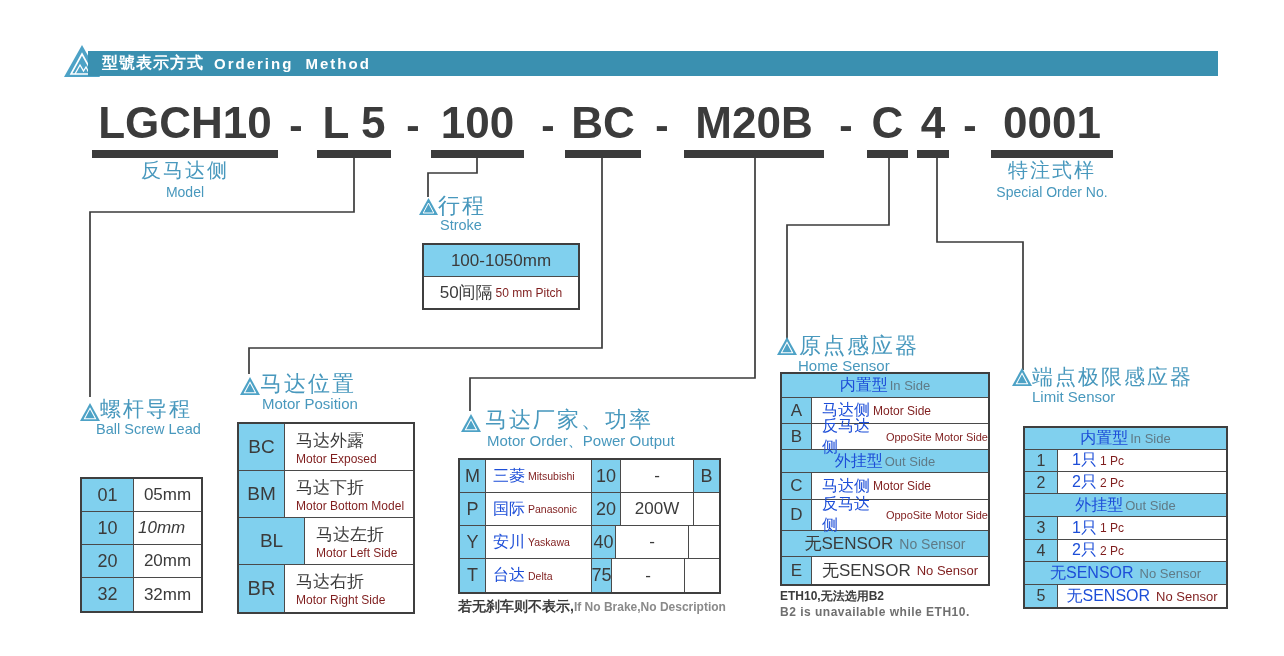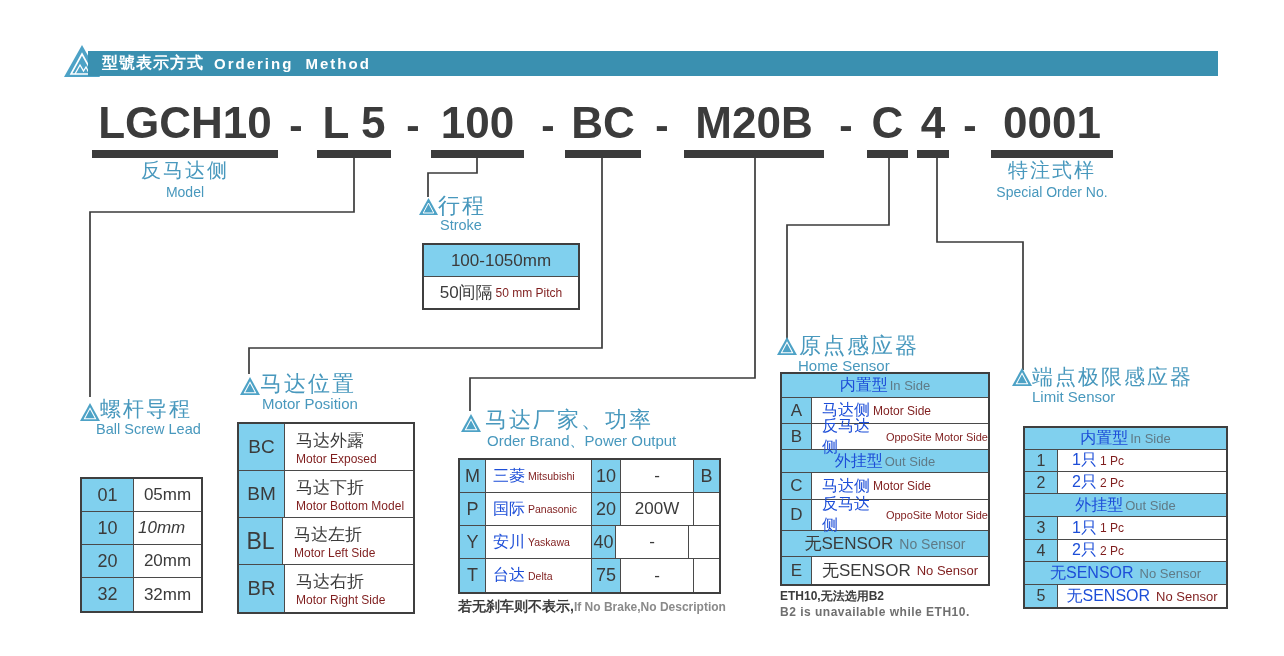--- a/index.html
+++ b/index.html
@@ -193,7 +193,7 @@
       </svg>
       <span class="sect-zh" style="font-size:22px;margin-left:4px;">马达厂家、功率</span>
     </div>
-    <div class="sect-en" style="margin-left:26px;font-size:15px;">Order Brand、Power Output</div>
+    <div class="sect-en" style="margin-left:26px;font-size:15px;">Motor Order、Power Output</div>
   </div>
   <div class="tbl" style="left:458px;top:458px;width:263px;">
     <div class="row" style="height:33px;">

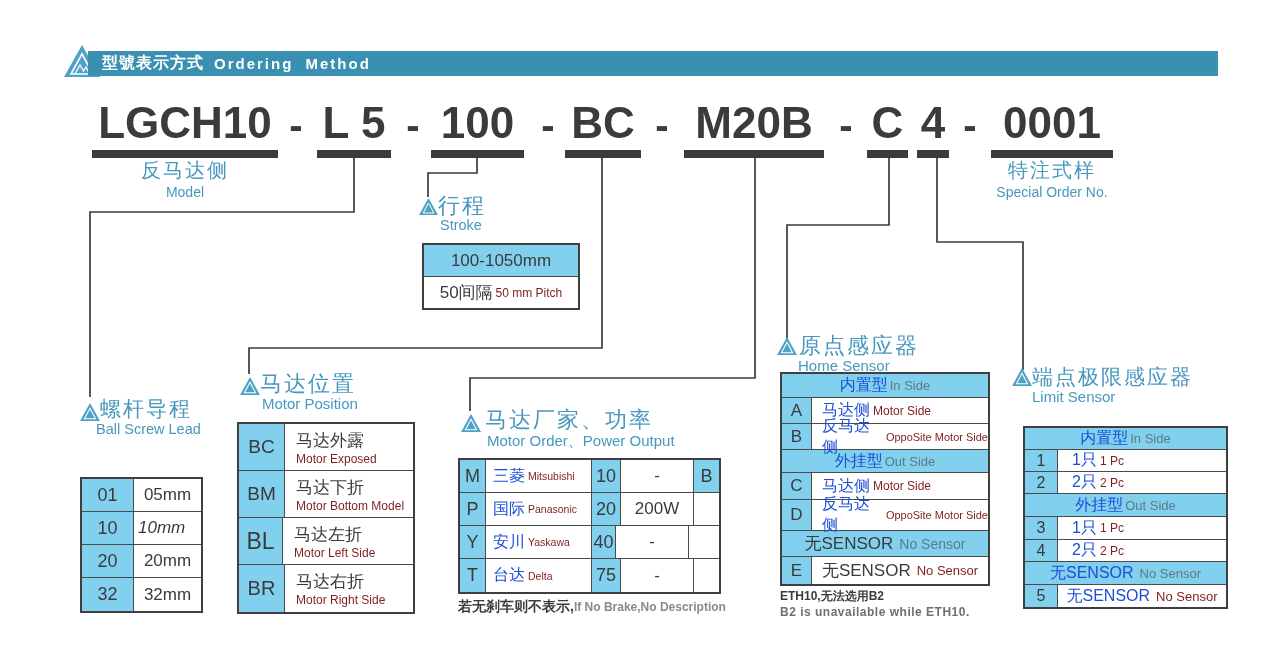--- a/index.html
+++ b/index.html
@@ -170,7 +170,7 @@
         </div>
     </div>
     <div class="row" style="height:47px;">
-      <div class="ccode" style="width:44px;font-size:23px;">BL</div>
+      <div class="ccode" style="width:66px;font-size:19px;">BL</div>
       <div class="cval2">
           <span class="zh17">马达左折</span>
           <span class="eng" style="margin-left:0;">Motor Left Side</span>

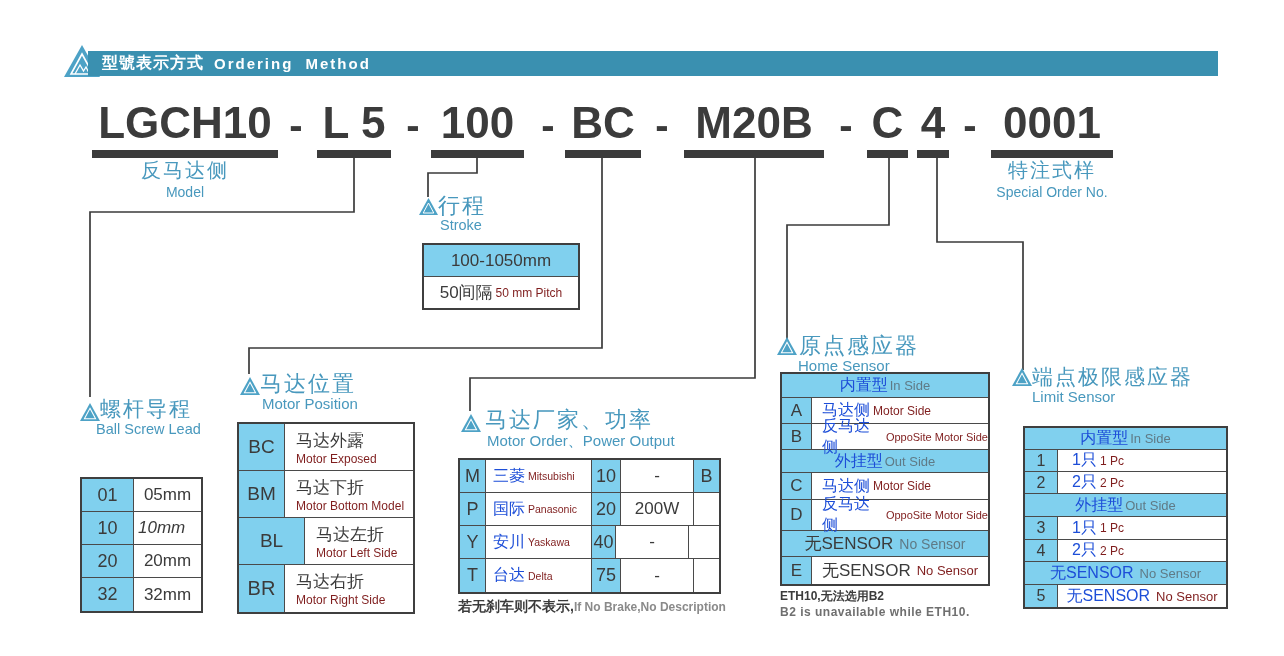--- a/index.html
+++ b/index.html
@@ -232,7 +232,7 @@
           <span class="zh16">台达</span>
           <span class="eng" style="font-size:10.5px;">Delta</span>
         </div>
-      <div class="ccode" style="width:29px;">75</div>
+      <div class="ccode" style="width:20px;">75</div>
       <div class="cval" style="width:73px;flex:none;border-right:1.5px solid #4a4a4a;justify-content:center;padding-left:0;font-size:17px;">-</div>
       <div class="cval" style="width:25px;flex:none;padding-left:0;"></div>
     </div>

